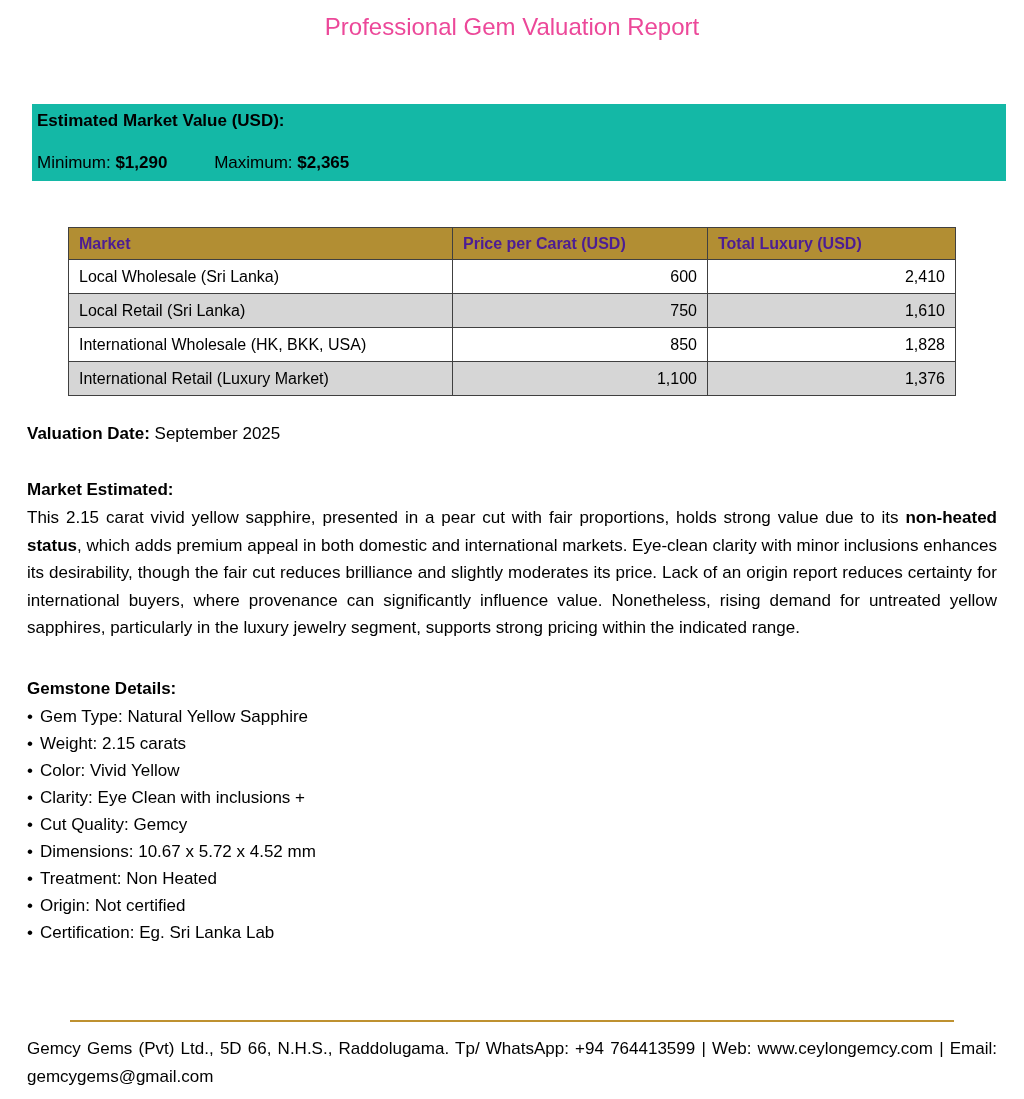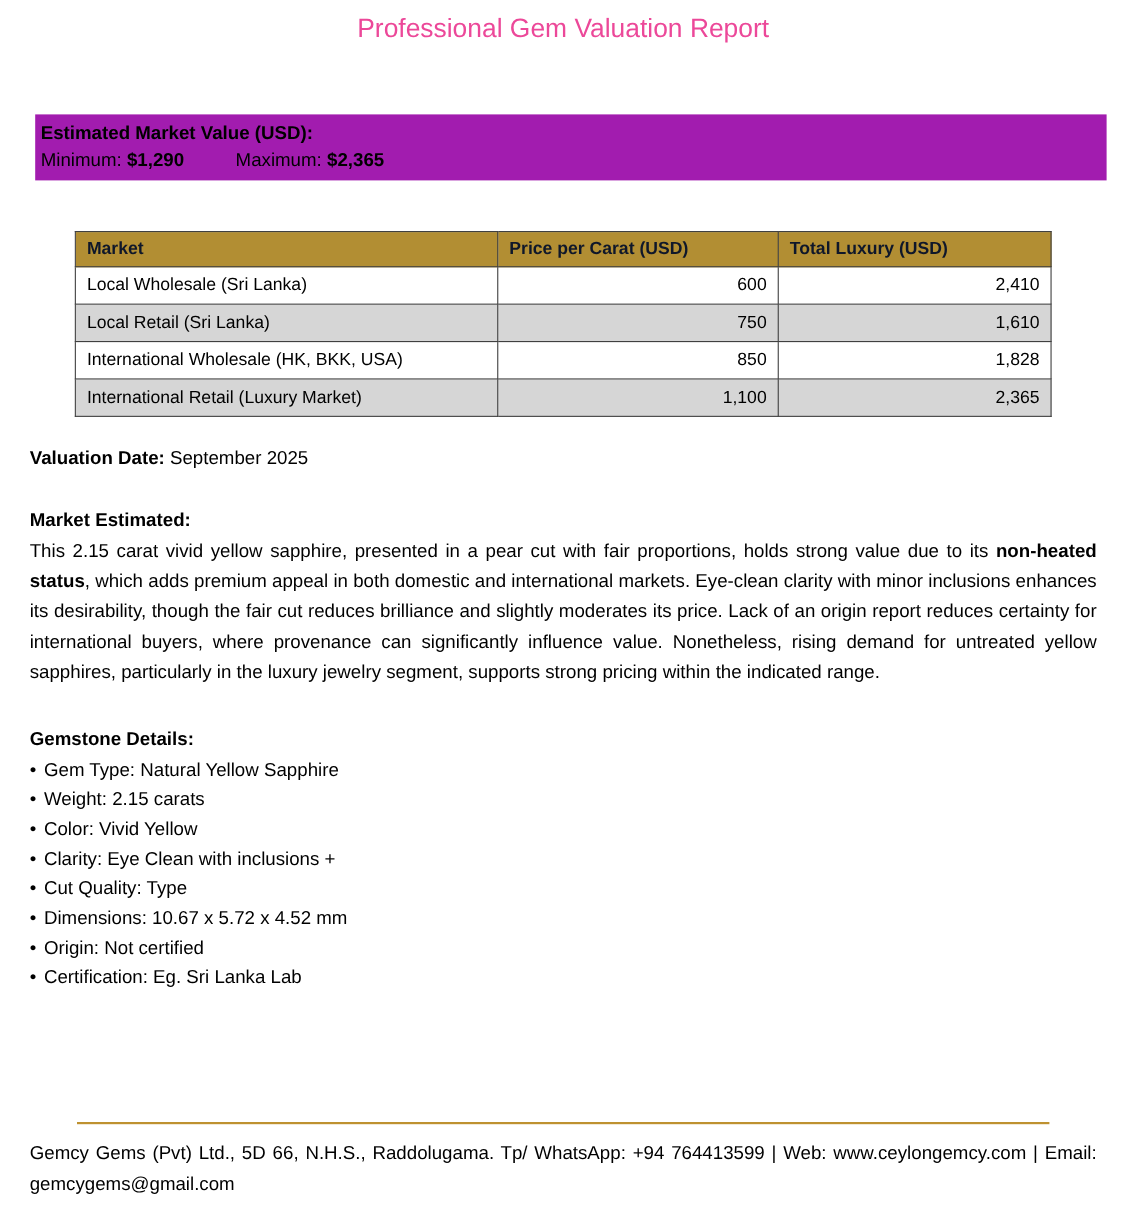--- a/index.html
+++ b/index.html
@@ -21,7 +21,7 @@
   }
   .value-box {
     margin: 63px 18px 0 32px;
-    background: #a21caf;
+    background: #14b8a6;
     padding: 5px 12px 6px 5px;
     font-size: 17px;
     line-height: 24px;

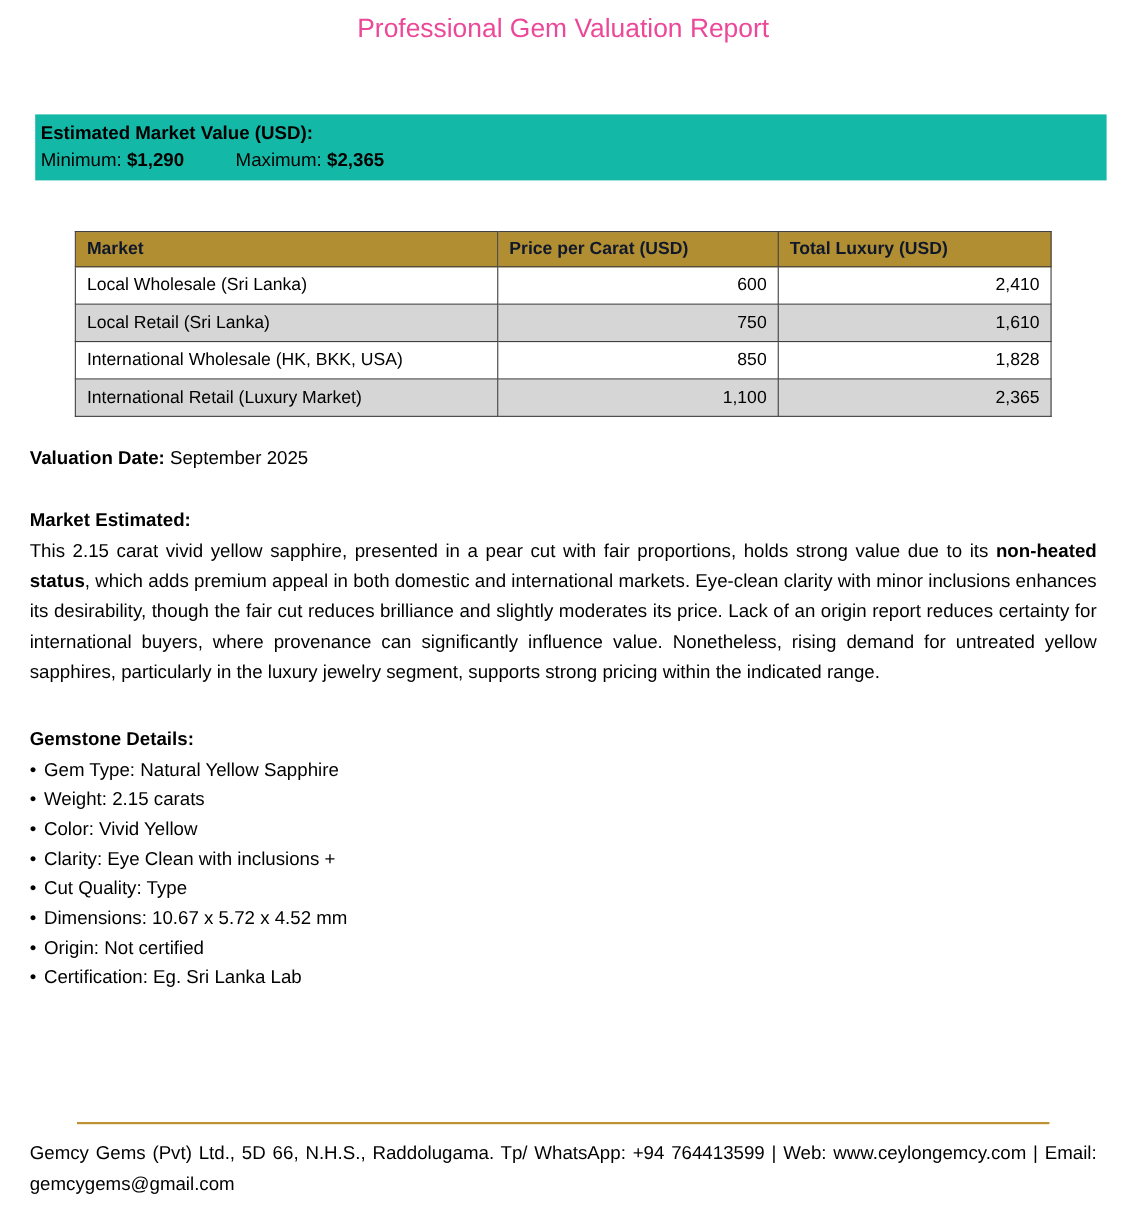--- a/index.html
+++ b/index.html
@@ -27,7 +27,7 @@
     line-height: 24px;
   }
   .value-box .heading { font-weight: 700; }
-  .value-line { margin-top: 1px; }
+  .value-line { margin-top: 18px; }
   .value-line .val { font-weight: 700; }
   .max-group { margin-left: 42px; }
 

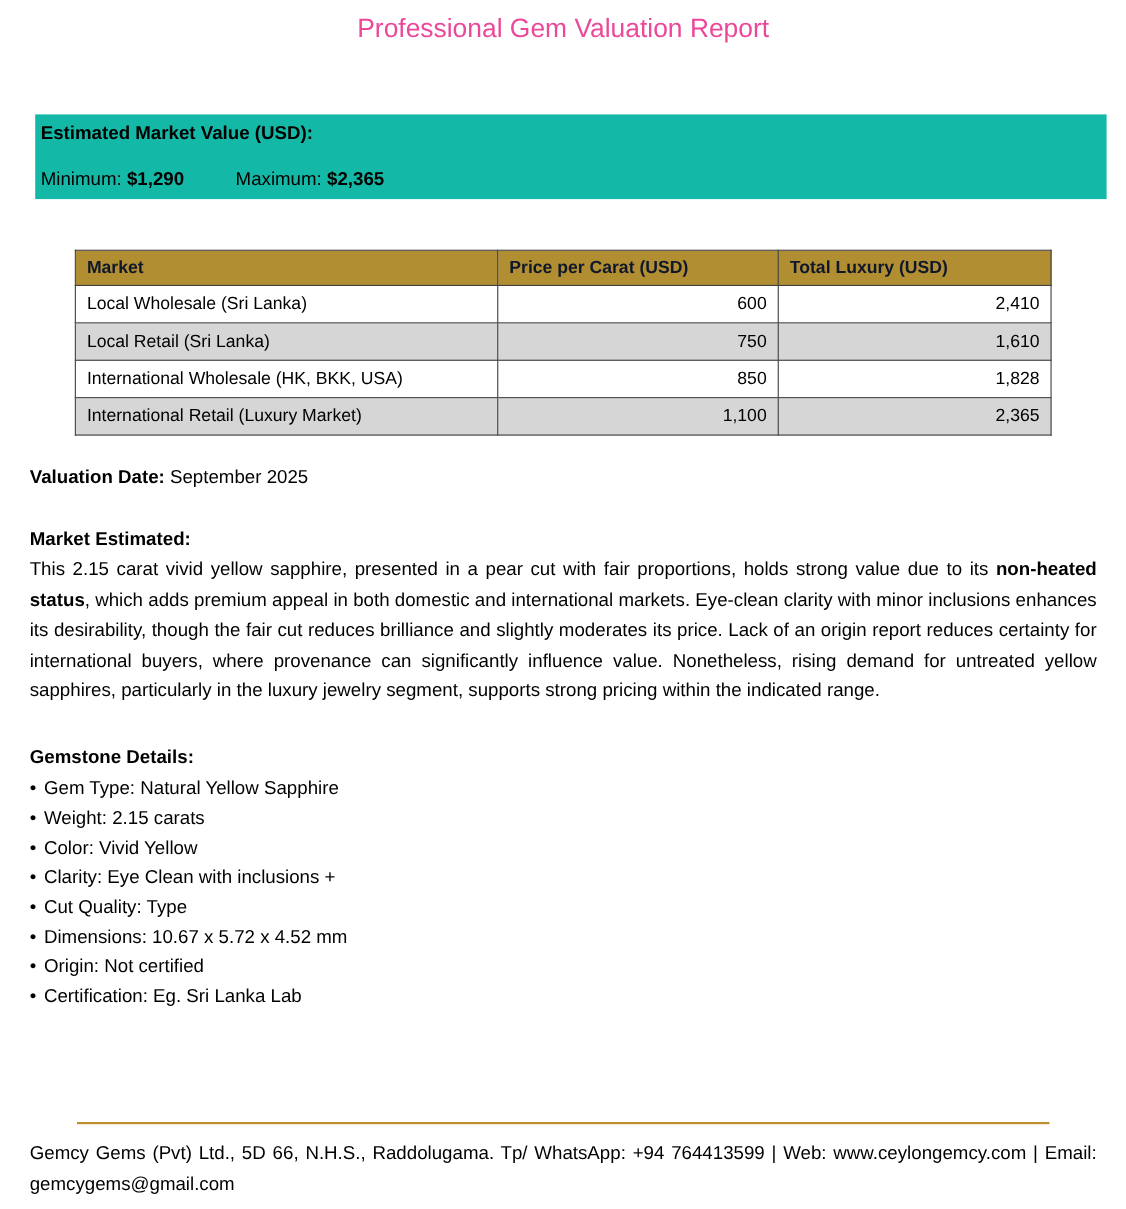--- a/index.html
+++ b/index.html
@@ -43,7 +43,7 @@
   }
   .market-table th {
     background: #B28E33;
-    color: #0f172a;
+    color: #4c1d95;
     font-weight: 700;
     text-align: left;
     padding: 6px 10px;

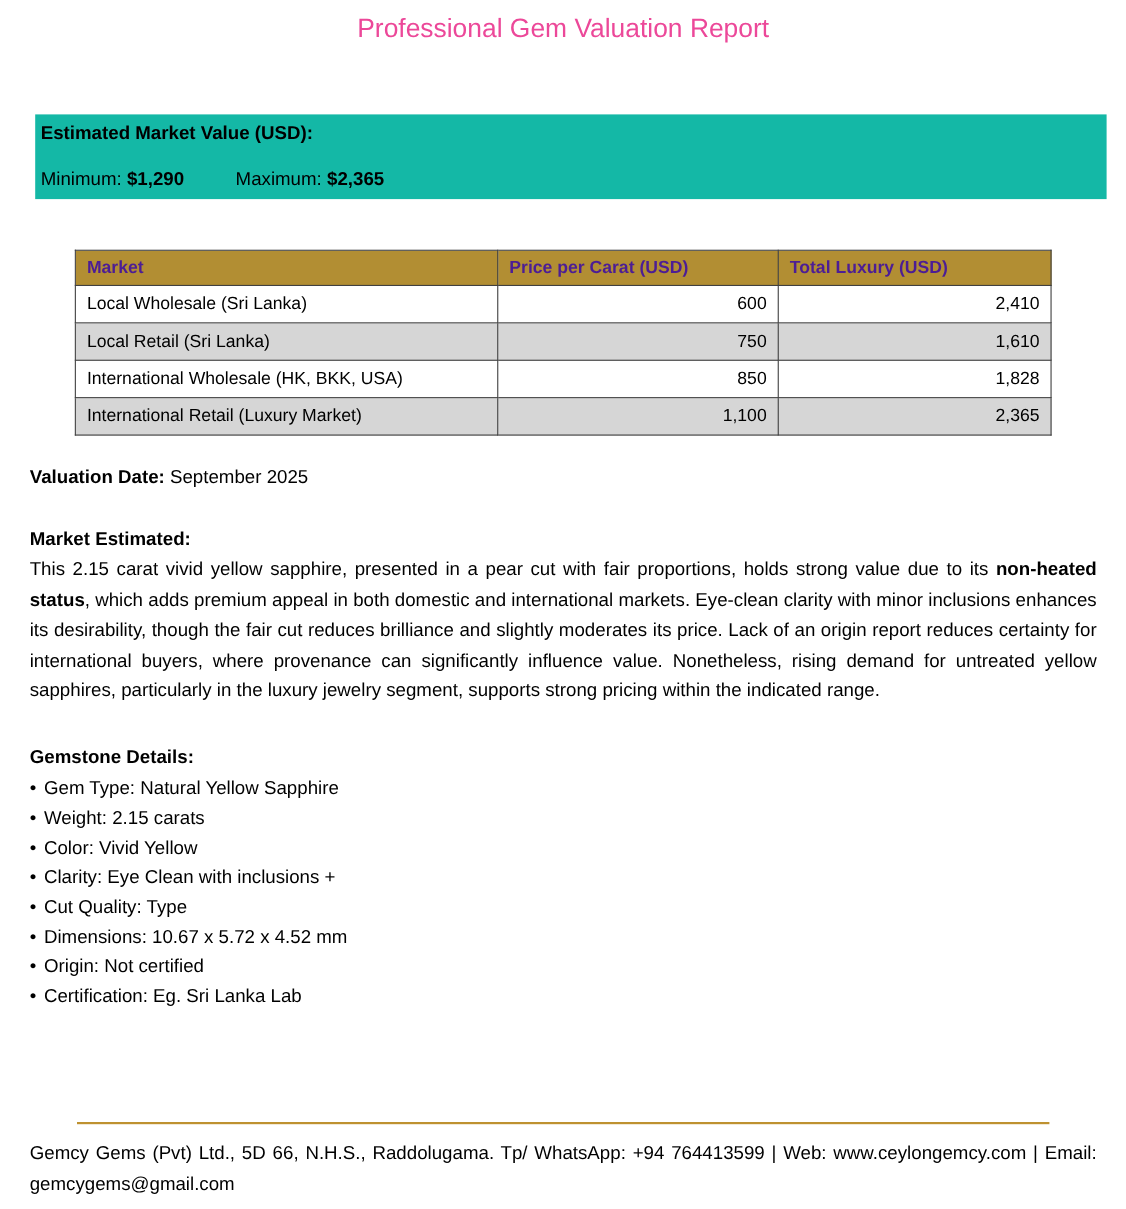--- a/index.html
+++ b/index.html
@@ -142,7 +142,7 @@
     <tr>
       <td>International Retail (Luxury Market)</td>
       <td class="num">1,100</td>
-      <td class="num">2,365</td>
+      <td class="num">1,376</td>
     </tr>
   </tbody>
 </table>

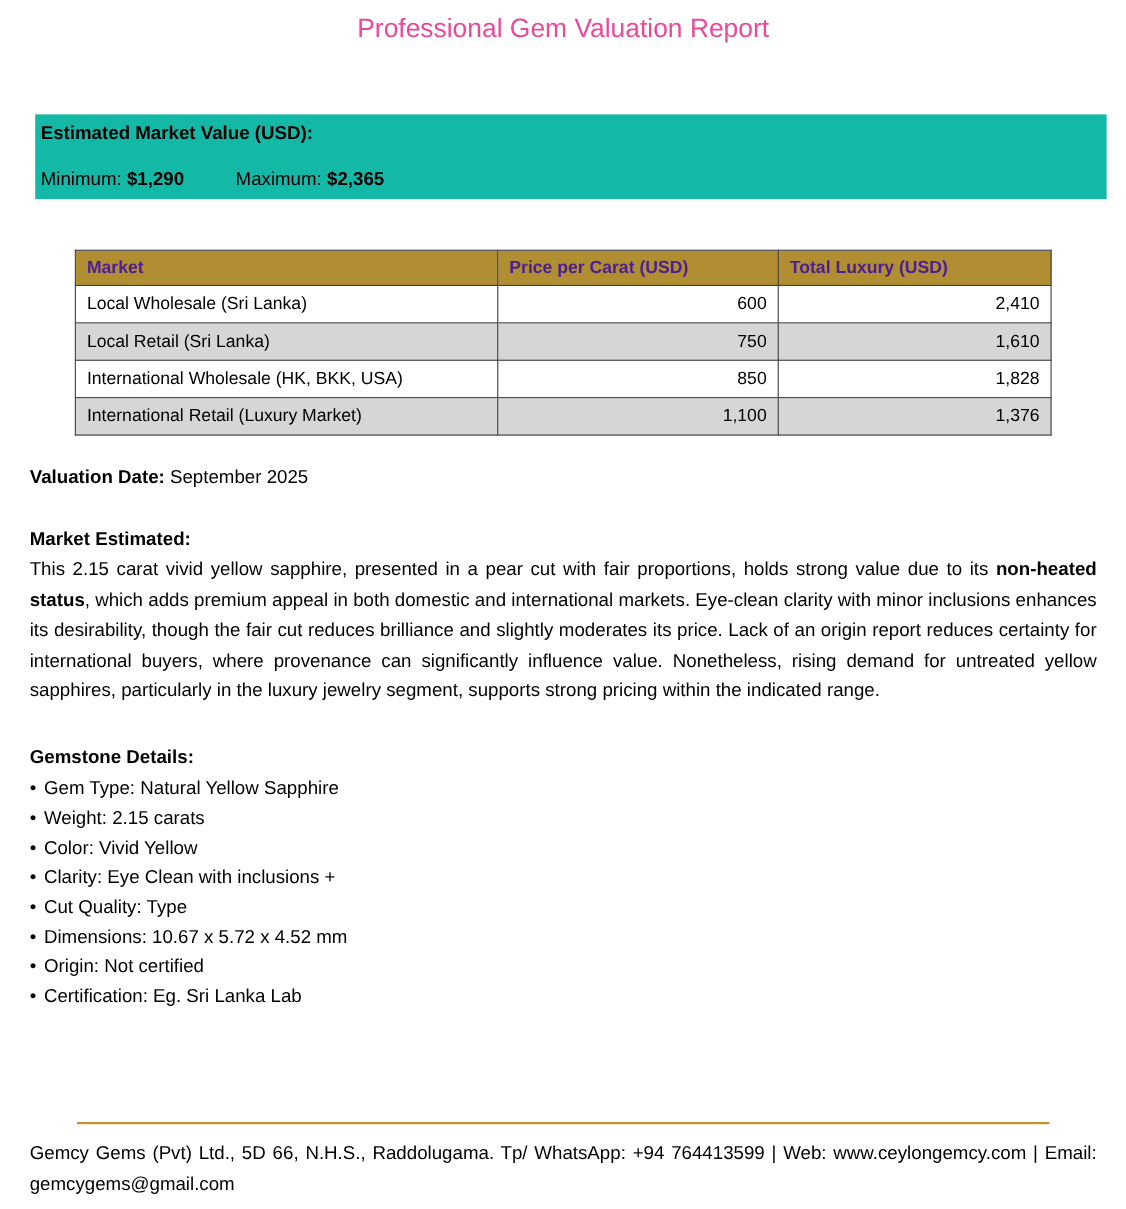--- a/index.html
+++ b/index.html
@@ -163,7 +163,7 @@
   <div class="detail-item">Weight: 2.15 carats</div>
   <div class="detail-item">Color: Vivid Yellow</div>
   <div class="detail-item">Clarity: Eye Clean with inclusions +</div>
-  <div class="detail-item">Cut Quality: Type</div>
+  <div class="detail-item">Cut Quality: Gemcy</div>
   <div class="detail-item">Dimensions: 10.67 x 5.72 x 4.52 mm</div>
   <div class="detail-item">Origin: Not certified</div>
   <div class="detail-item">Certification: Eg. Sri Lanka Lab</div>

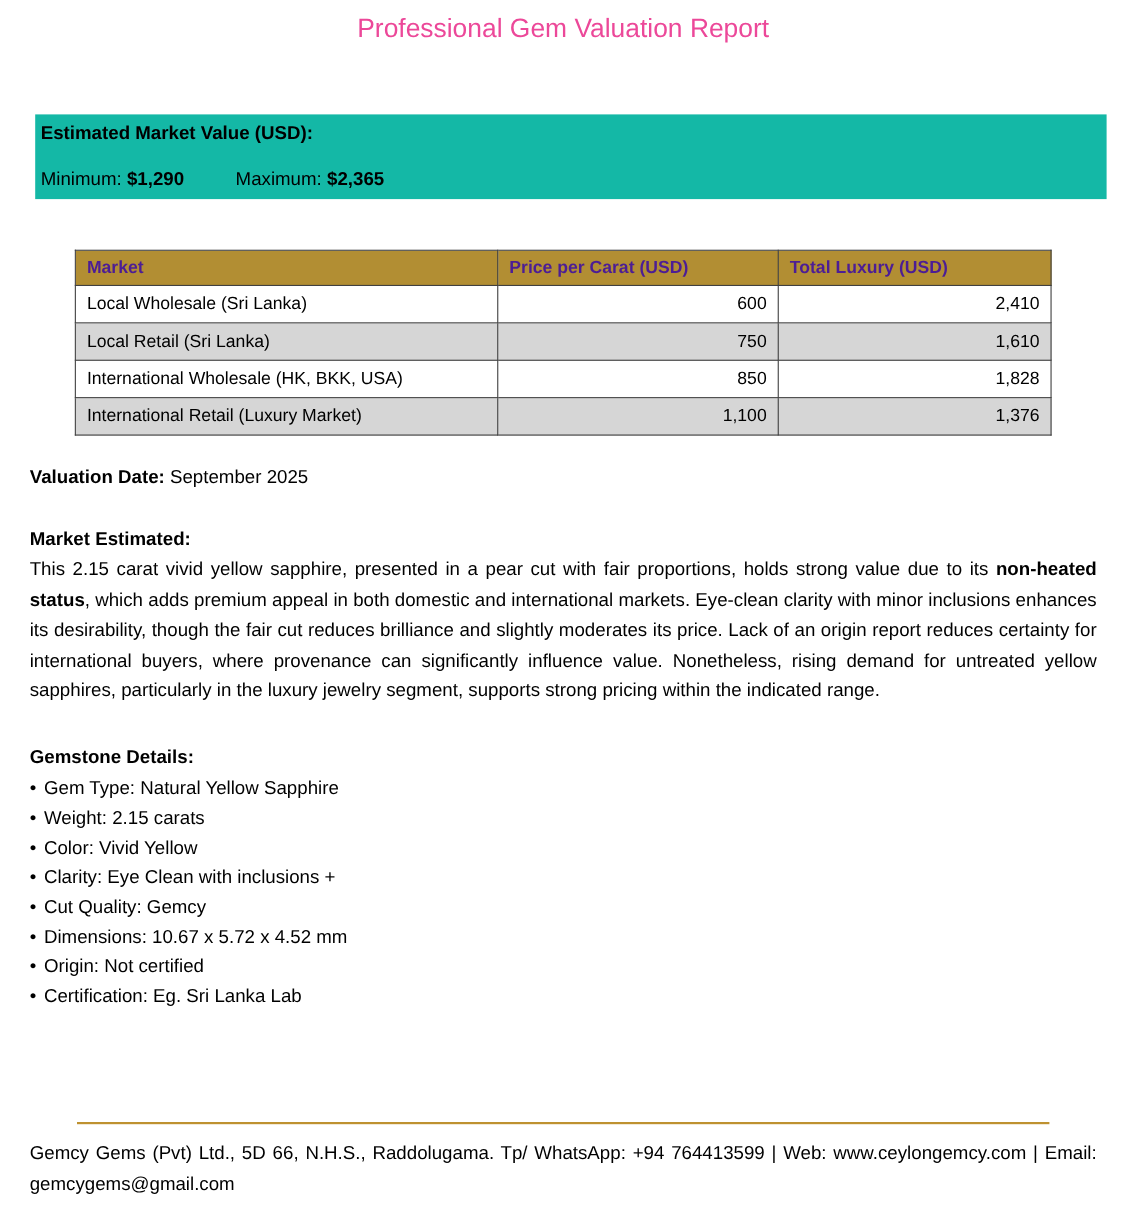--- a/index.html
+++ b/index.html
@@ -165,6 +165,7 @@
   <div class="detail-item">Clarity: Eye Clean with inclusions +</div>
   <div class="detail-item">Cut Quality: Gemcy</div>
   <div class="detail-item">Dimensions: 10.67 x 5.72 x 4.52 mm</div>
+  <div class="detail-item">Treatment: Non Heated</div>
   <div class="detail-item">Origin: Not certified</div>
   <div class="detail-item">Certification: Eg. Sri Lanka Lab</div>
 </div>

